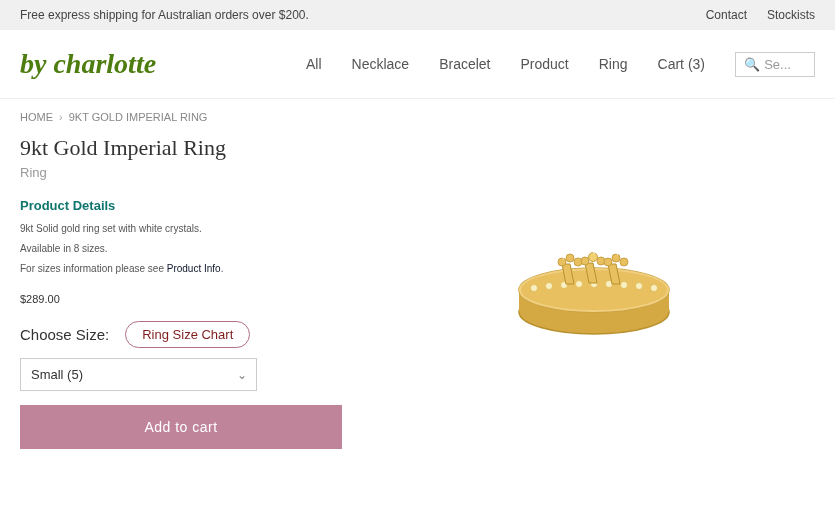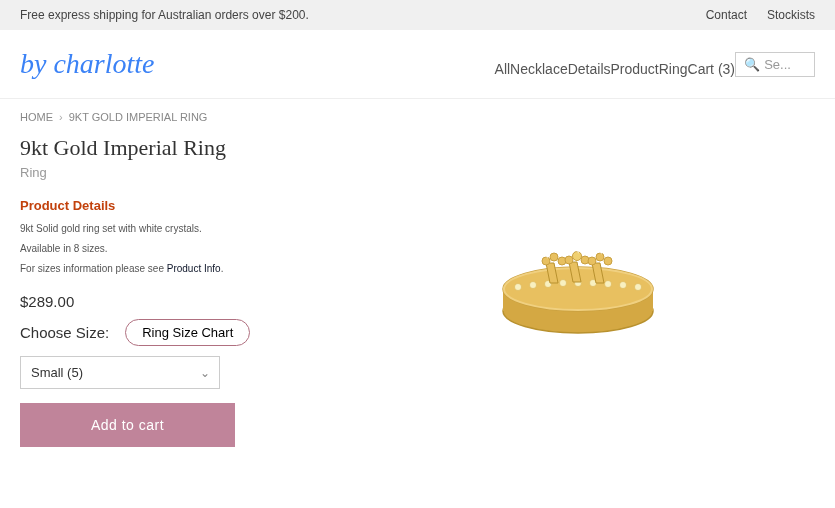--- a/index.html
+++ b/index.html
@@ -36,9 +36,9 @@
     .logo {
       font-size: 28px;
       font-style: italic;
-      color: #3b82f6;
+      color: #4d7c0f;
       font-family: Georgia, serif;
-      font-weight: normal;
+      font-weight: bold;
       flex: 0 0 auto;
       margin-right: 40px;
     }

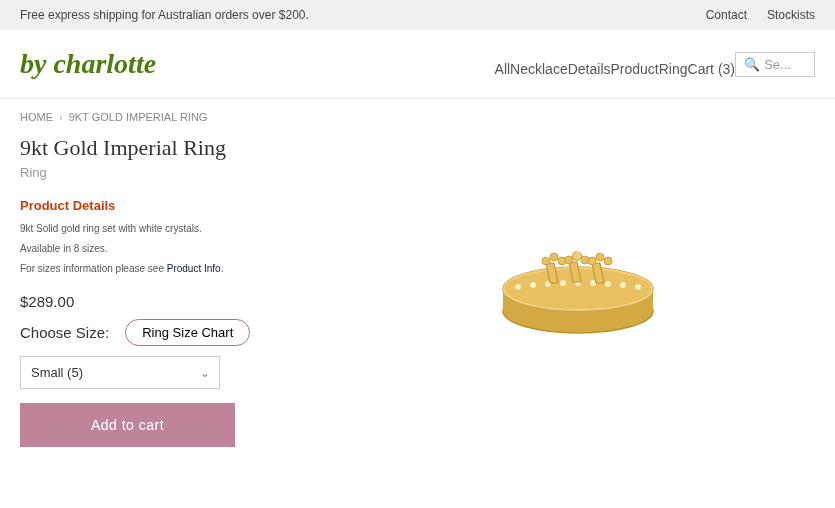--- a/index.html
+++ b/index.html
@@ -44,7 +44,8 @@
     }
     .nav {
       display: flex;
-      align-items: flex-end;
+      align-items: center;
+      gap: 30px;
       margin-left: auto;
     }
     .nav a {

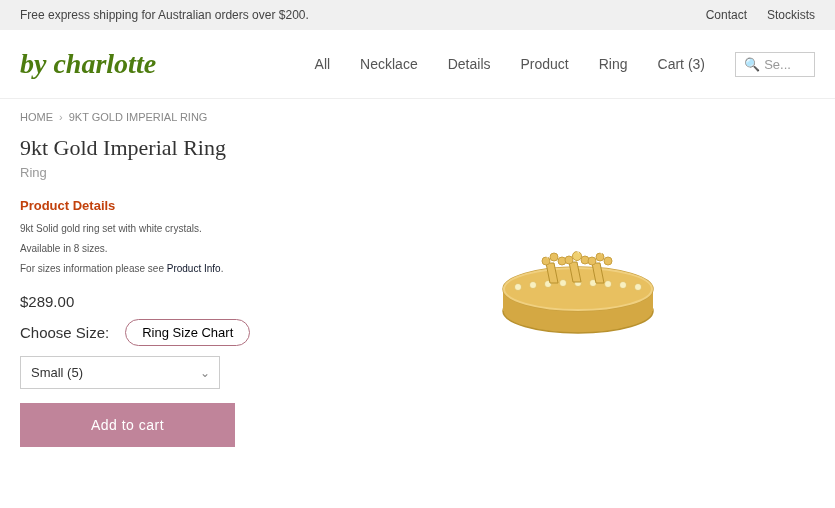--- a/index.html
+++ b/index.html
@@ -216,7 +216,7 @@
   <nav class="nav">
     <a>All</a>
     <a>Necklace</a>
-    <a>Details</a>
+    <a>Bracelet</a>
     <a>Product</a>
     <a>Ring</a>
     <a>Cart (3)</a>

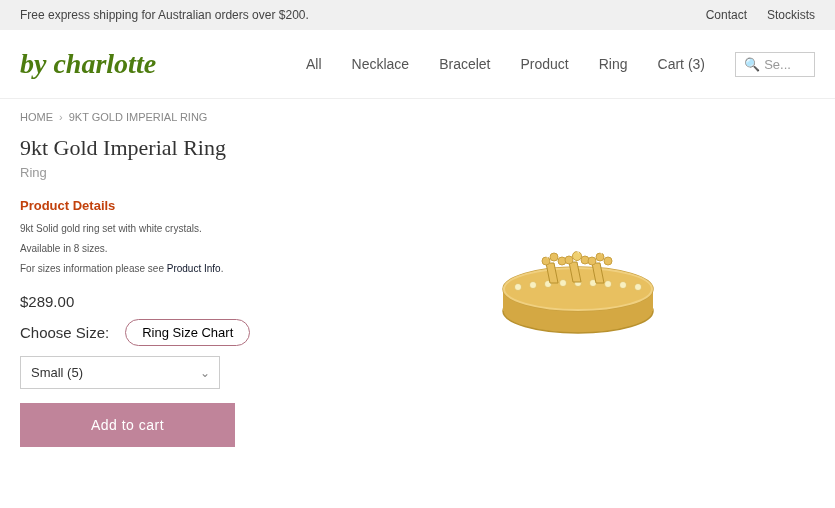--- a/index.html
+++ b/index.html
@@ -107,7 +107,7 @@
       font-size: 13px;
       font-weight: bold;
       font-family: Arial, sans-serif;
-      color: #c2410c;
+      color: #0f766e;
       margin-bottom: 8px;
     }
     .product-desc {

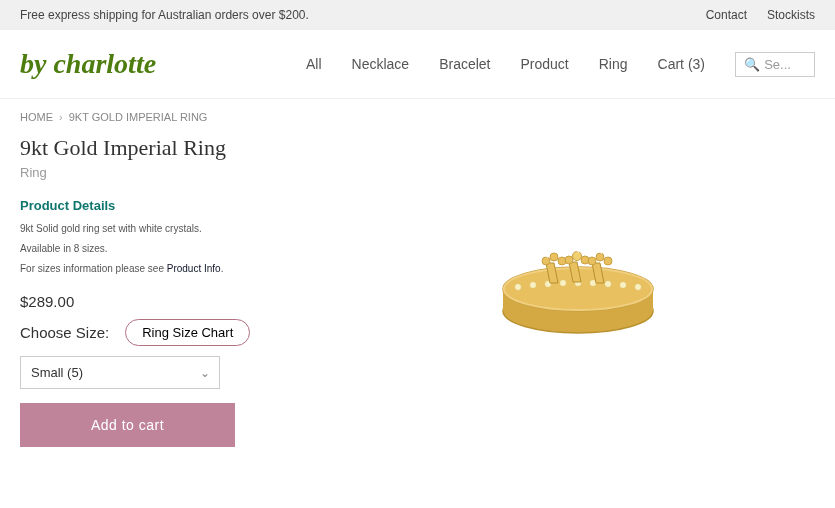--- a/index.html
+++ b/index.html
@@ -122,11 +122,11 @@
       text-decoration: none;
     }
     .product-price {
-      font-size: 15px;
+      font-size: 11px;
       color: #333;
       font-family: Arial, sans-serif;
       margin-top: 16px;
-      margin-bottom: 9px;
+      margin-bottom: 16px;
     }
     .size-row {
       display: flex;

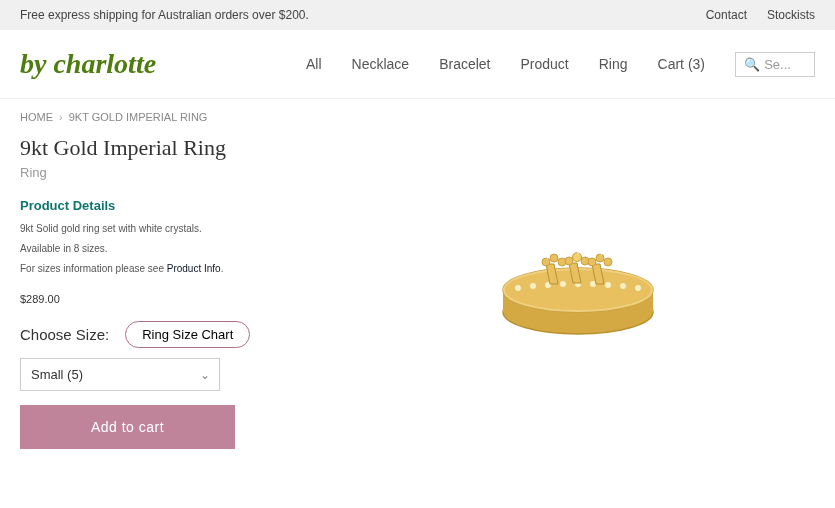--- a/index.html
+++ b/index.html
@@ -145,7 +145,7 @@
       padding: 5px 16px;
       font-size: 13px;
       font-family: Arial, sans-serif;
-      color: #000000;
+      color: #7f1d1d;
       background: #fff;
       cursor: pointer;
     }

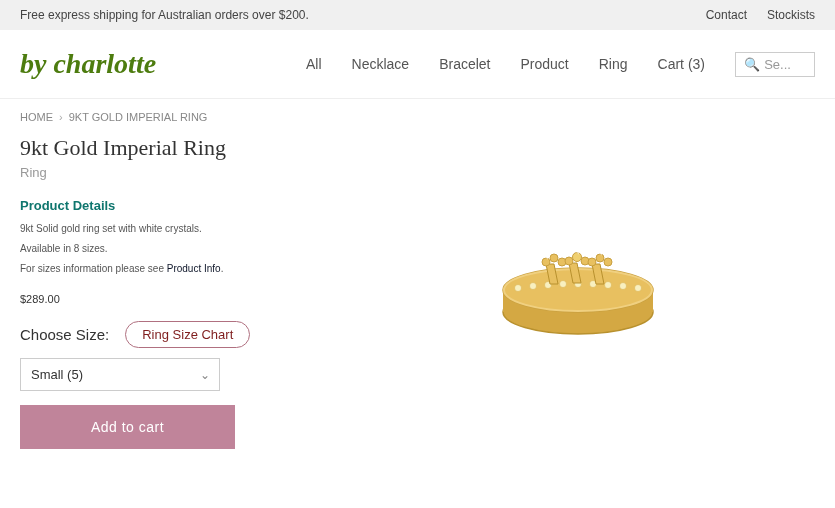--- a/index.html
+++ b/index.html
@@ -151,7 +151,7 @@
     }
     .size-select-wrap {
       position: relative;
-      width: 200px;
+      width: 237px;
       margin-bottom: 14px;
       text-decoration: underline;
     }

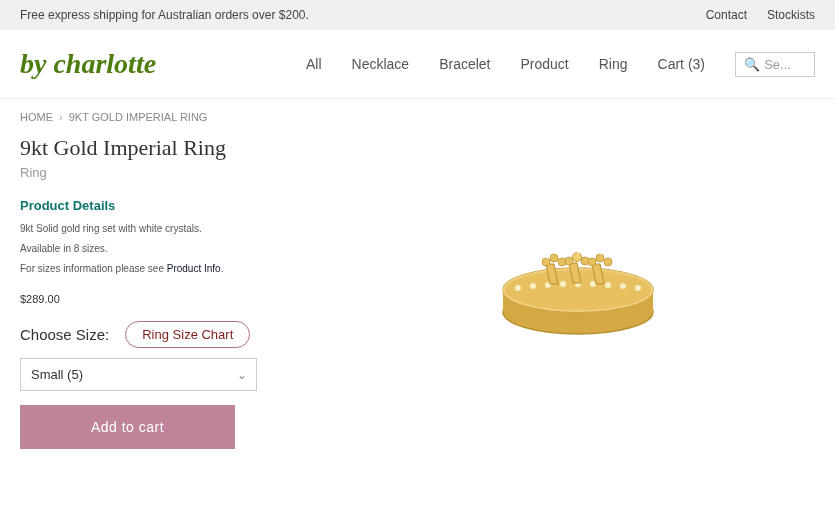--- a/index.html
+++ b/index.html
@@ -176,7 +176,7 @@
       font-size: 12px;
     }
     .add-to-cart-btn {
-      width: 215px;
+      width: 322px;
       padding: 14px;
       background: #c0849a;
       color: #fff;

